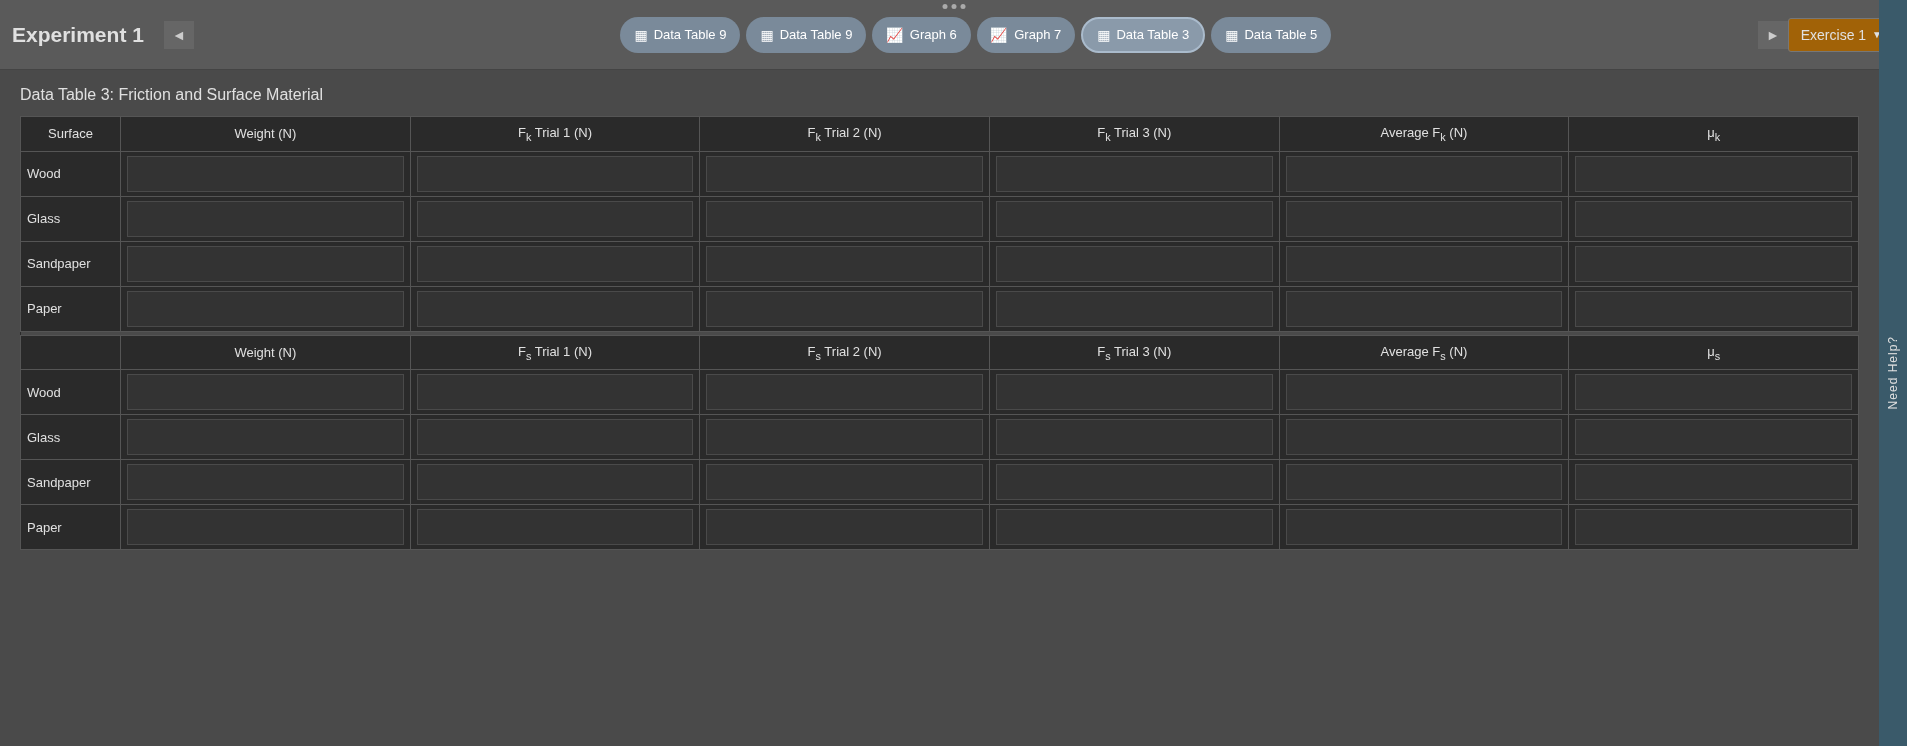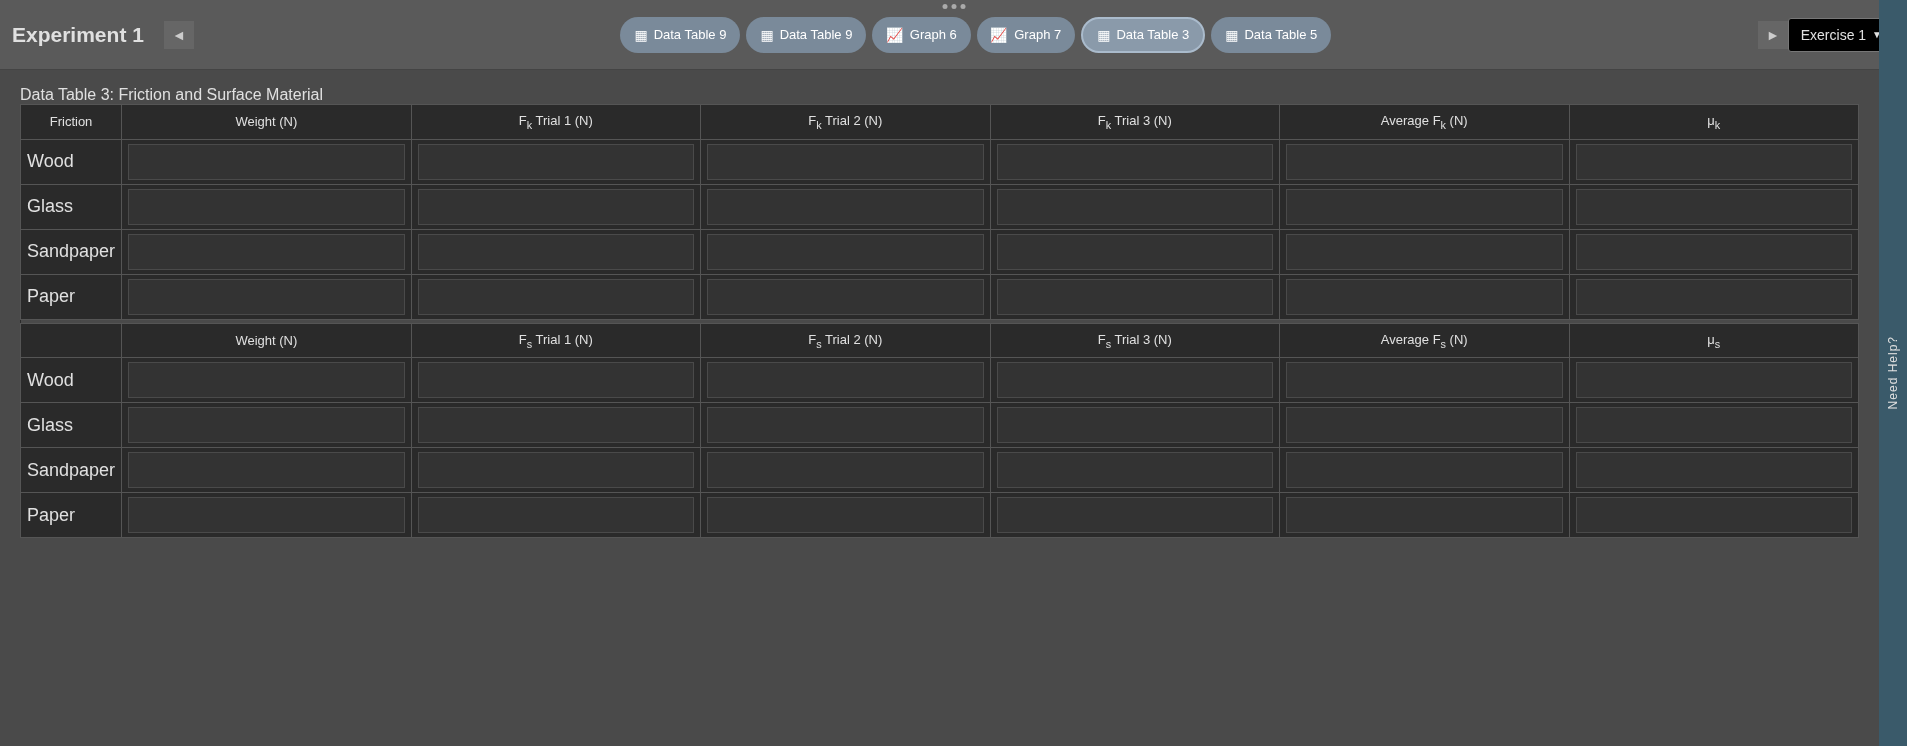--- a/index.html
+++ b/index.html
@@ -99,7 +99,7 @@
     }
 
     .exercise-dropdown {
-      background: #000000;
+      background: #a16207;
       border: 1px solid #777;
       color: #e0e0e0;
       padding: 8px 12px;

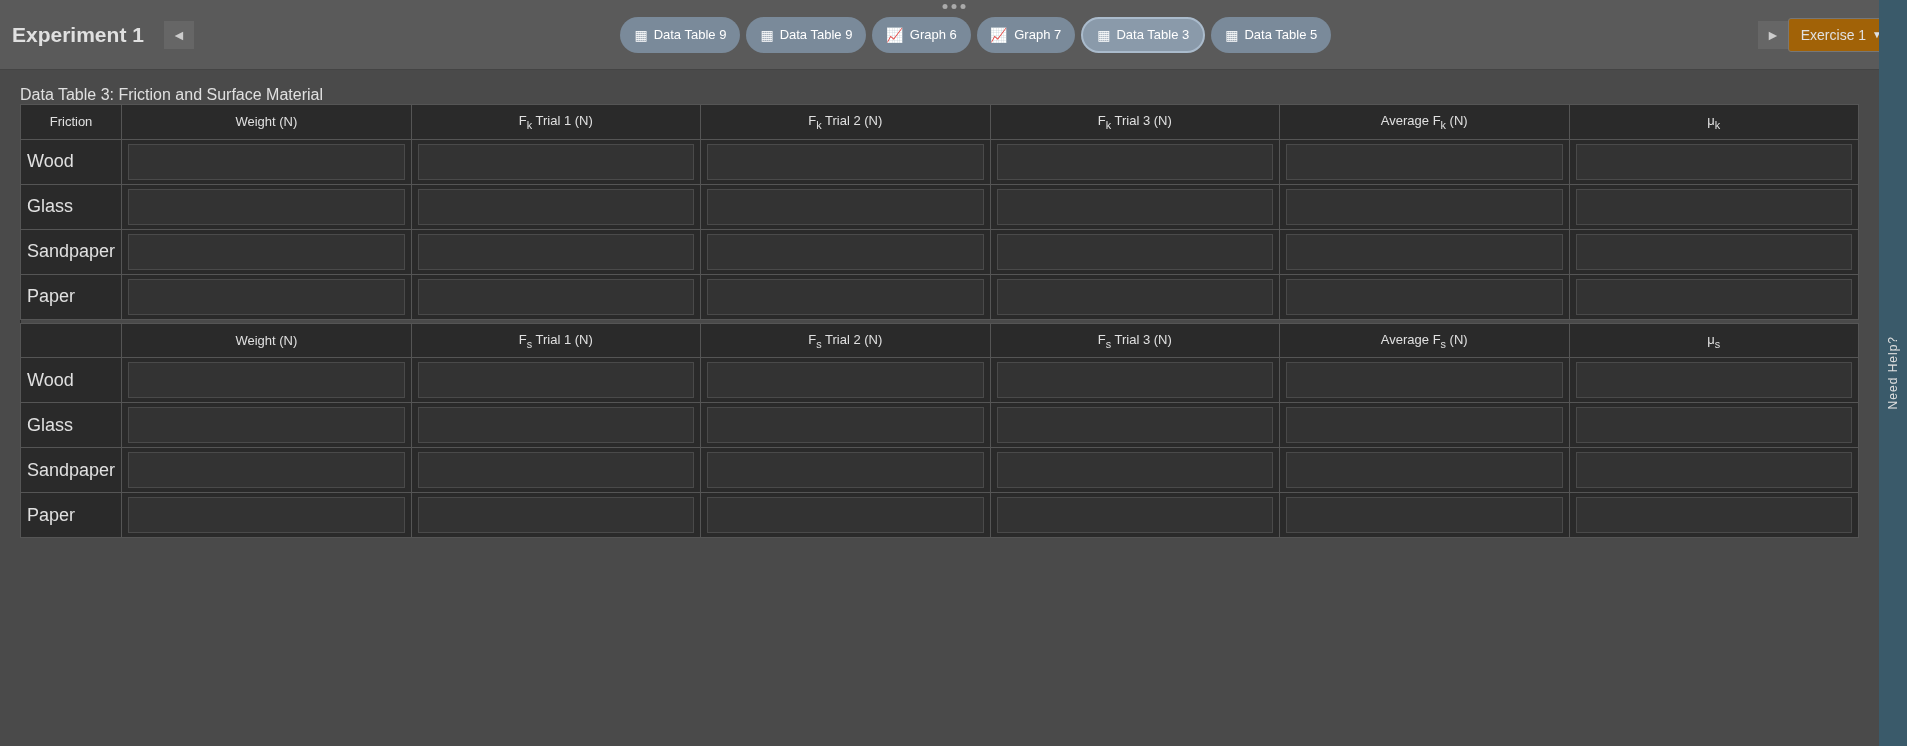--- a/index.html
+++ b/index.html
@@ -143,6 +143,7 @@
     .section-title {
       font-size: 16px;
       color: #e0e0e0;
+      margin-bottom: 12px;
       font-weight: normal;
     }
 

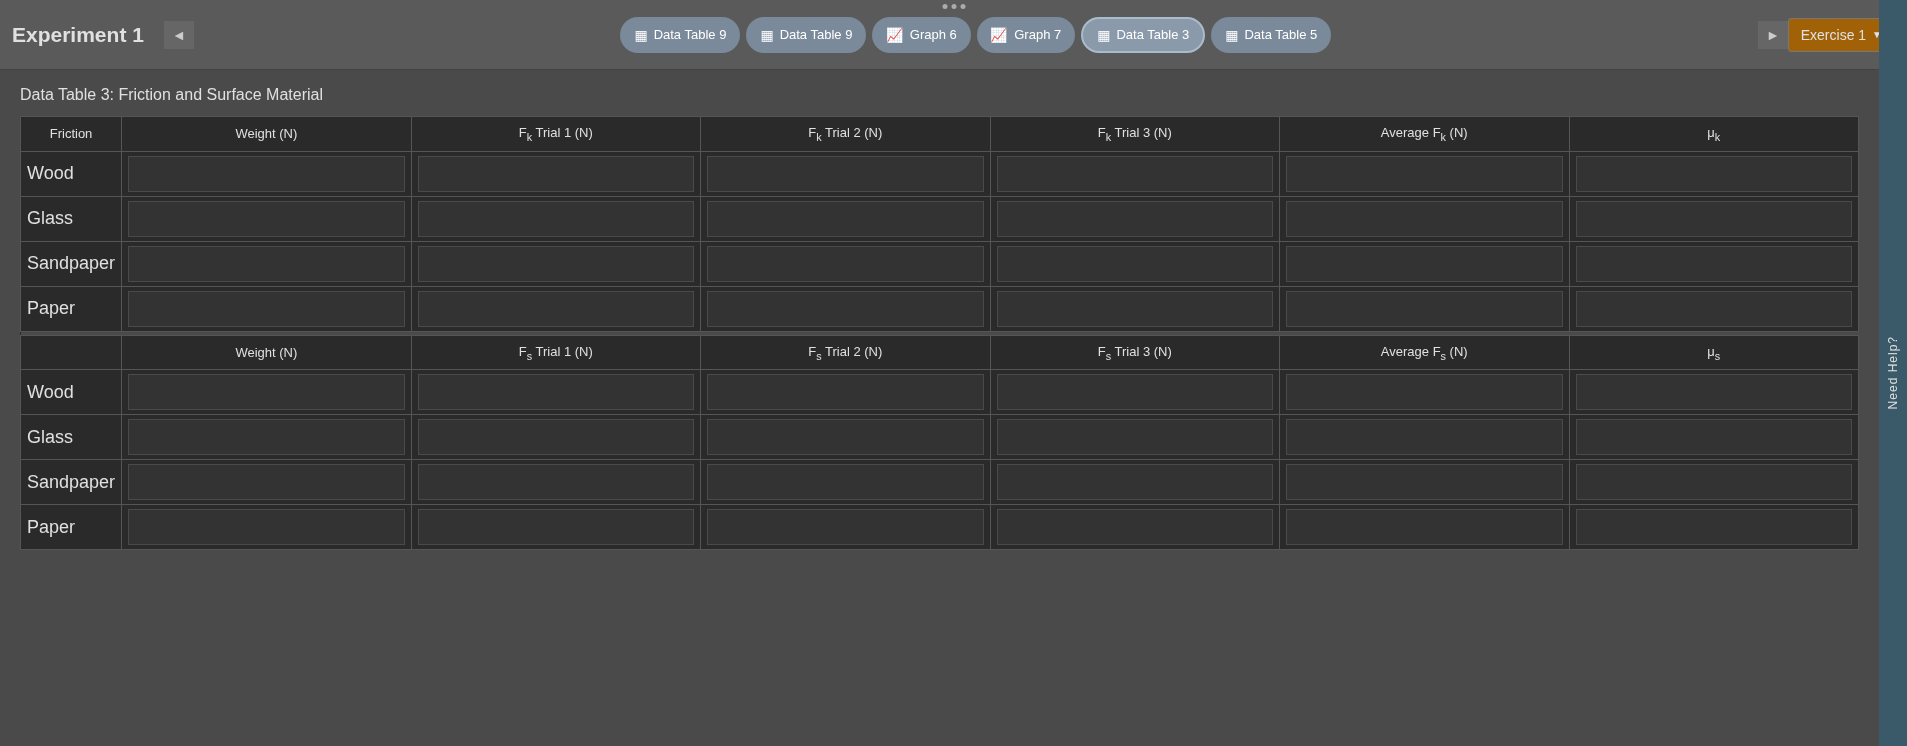--- a/index.html
+++ b/index.html
@@ -264,7 +264,7 @@
 
       <tr class="header-row">
         <th>
-          <span>Friction</span>
+          <span>Surface</span>
         </th>
         <th>
           <span>Weight (N)</span>

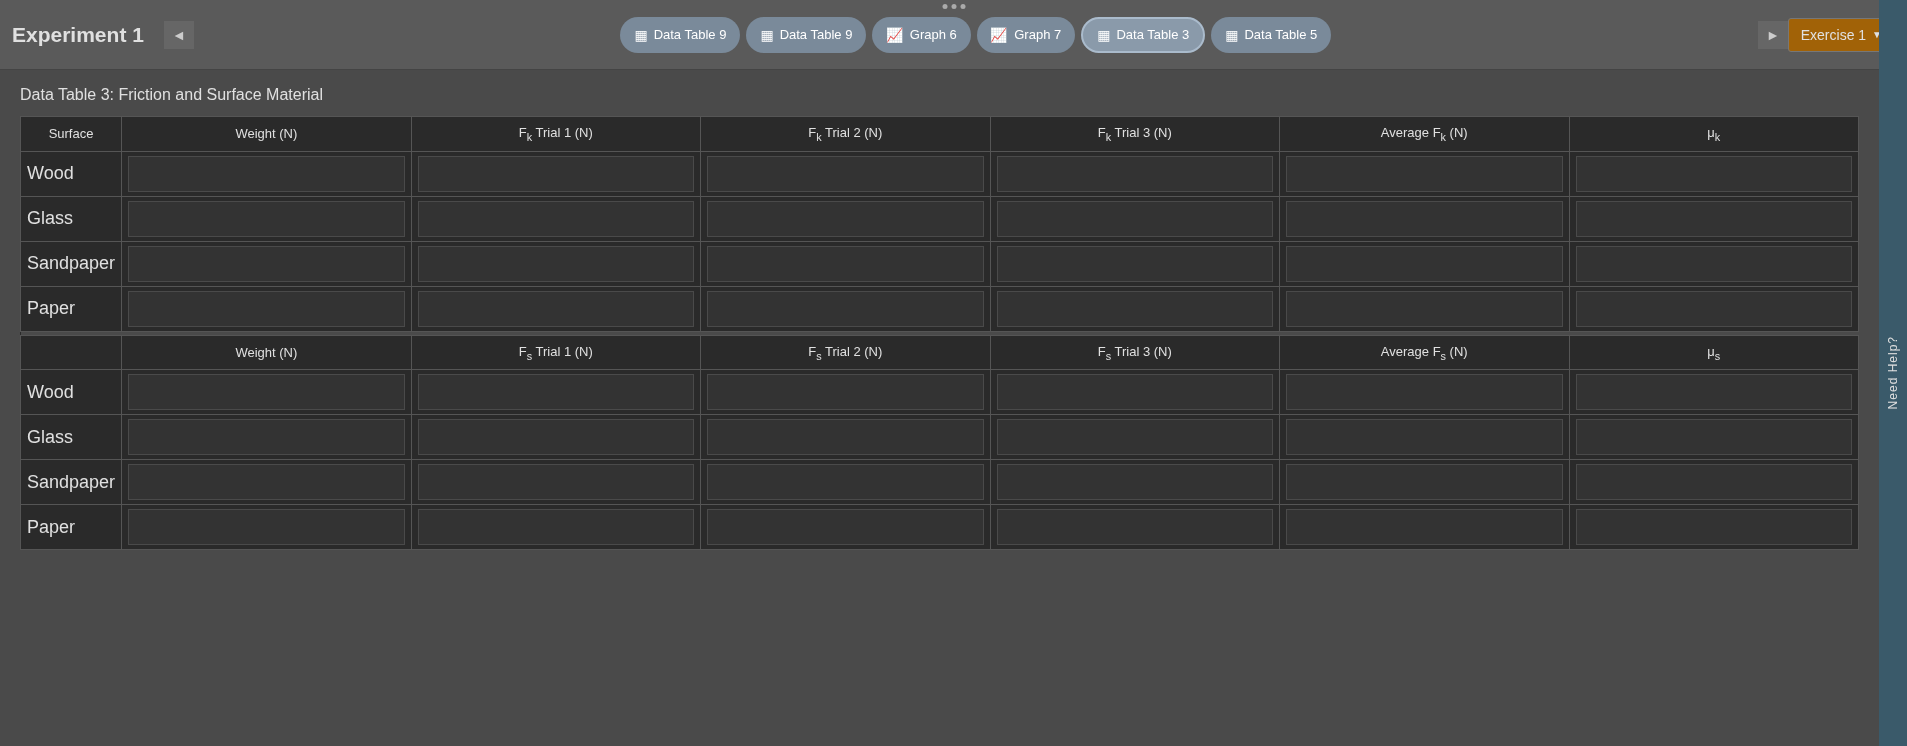--- a/index.html
+++ b/index.html
@@ -175,7 +175,7 @@
     .material-cell {
       padding: 8px 10px;
       color: #e0e0e0;
-      font-size: 18px;
+      font-size: 13px;
       width: 100px;
     }
 

